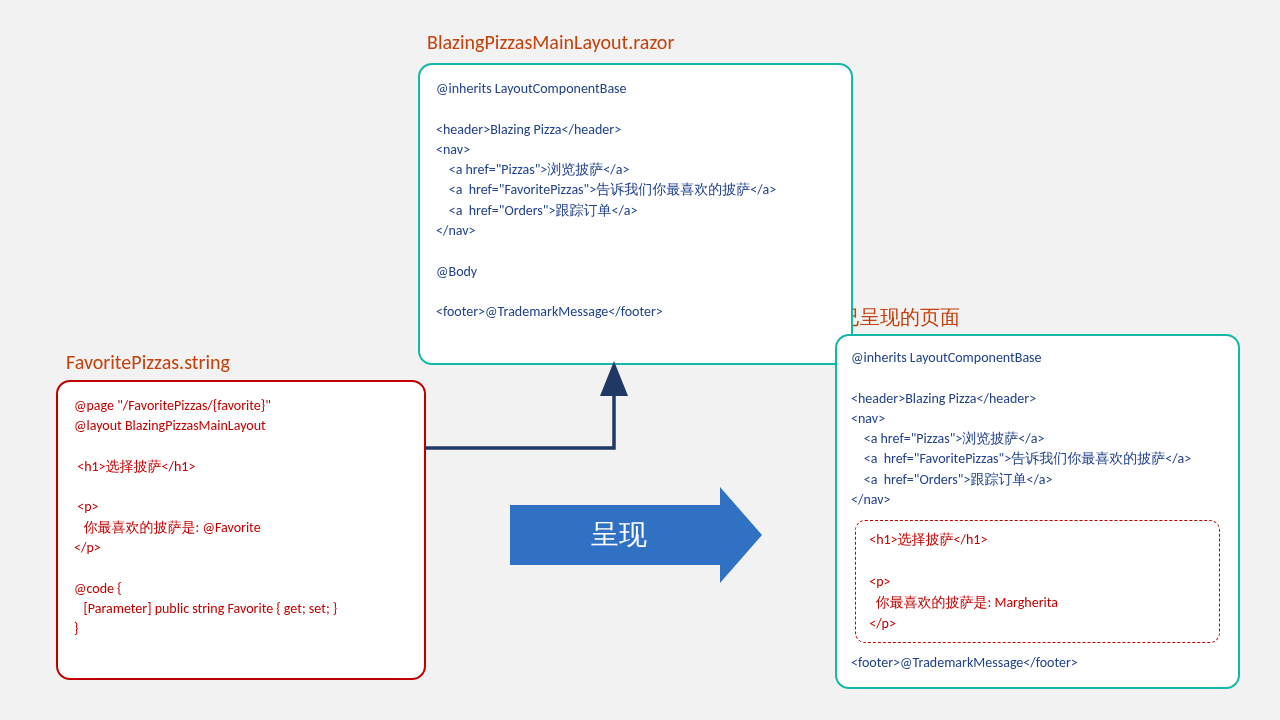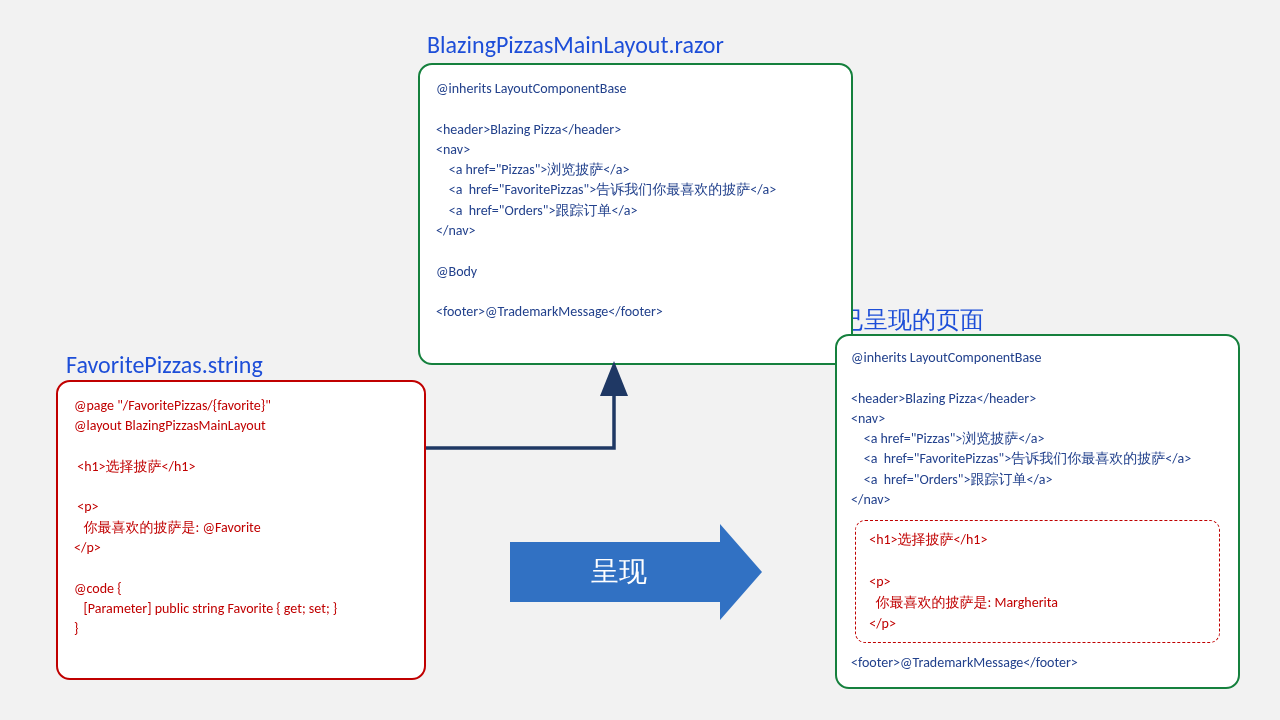--- a/index.html
+++ b/index.html
@@ -13,8 +13,8 @@
   }
   .label {
     position: absolute;
-    font-size: 24px;
-    color: #1d4ed8;
+    font-size: 20px;
+    color: #c2410c;
   }
   .box {
     position: absolute;

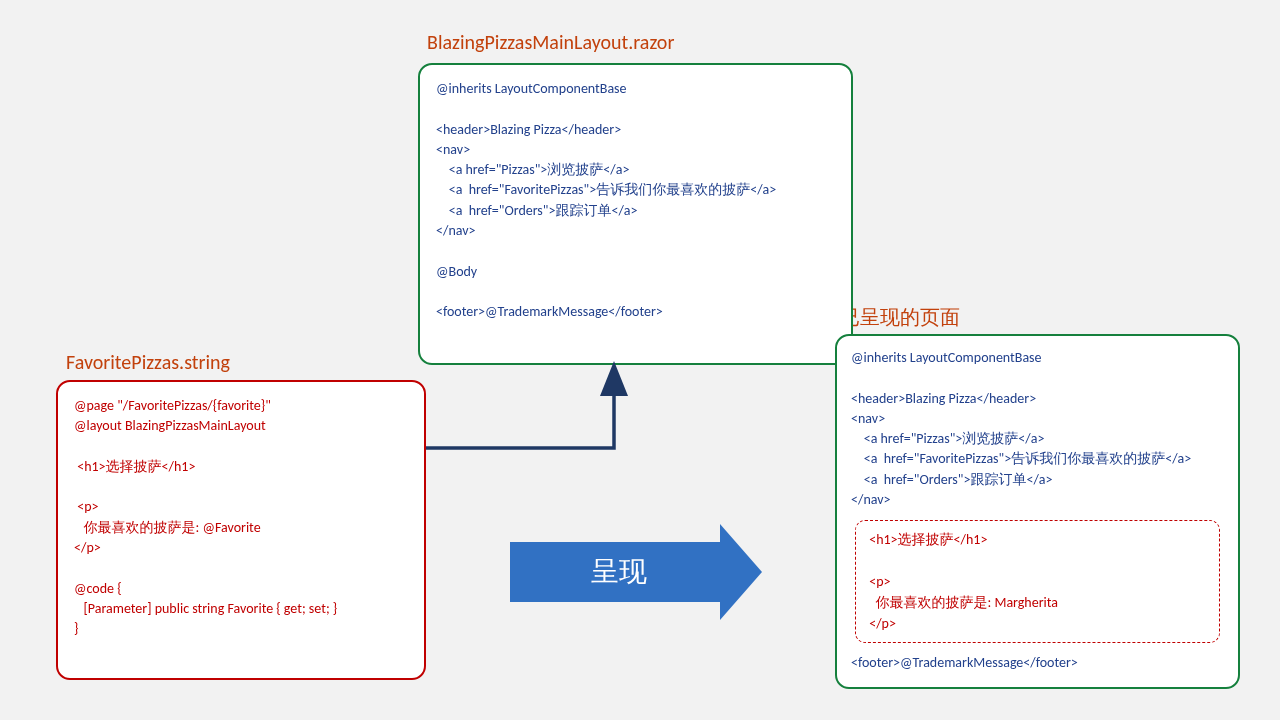--- a/index.html
+++ b/index.html
@@ -24,7 +24,7 @@
     font-size: 14px;
     line-height: 1.45;
   }
-  .box-blue { border: 2px solid #15803d; color: #22418c; }
+  .box-blue { border: 2px solid #14b8a6; color: #22418c; }
   .box-red  { border: 2px solid #c00000; color: #c00000; }
   .dashed-red {
     position: absolute;

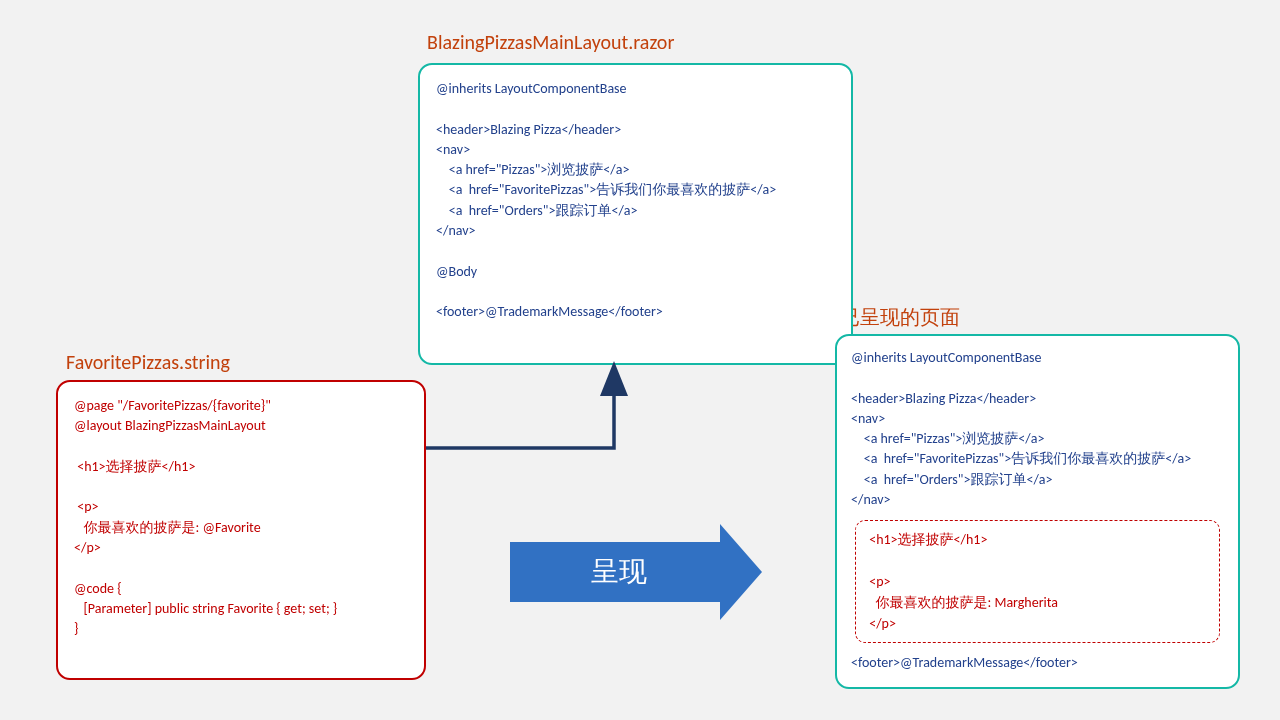--- a/index.html
+++ b/index.html
@@ -129,7 +129,7 @@
   <path d="M 426 448 L 614 448 L 614 368" stroke="#1f3864" stroke-width="3.5" fill="none" marker-end="url(#arrowhead)"></path>
 </svg>
 
-<div class="arrow-big" style="left:510px; top:524px;">
+<div class="arrow-big" style="left:510px; top:487px;">
   <div class="shaft" style="width:210px;">
     <span>呈现</span>
   </div>

